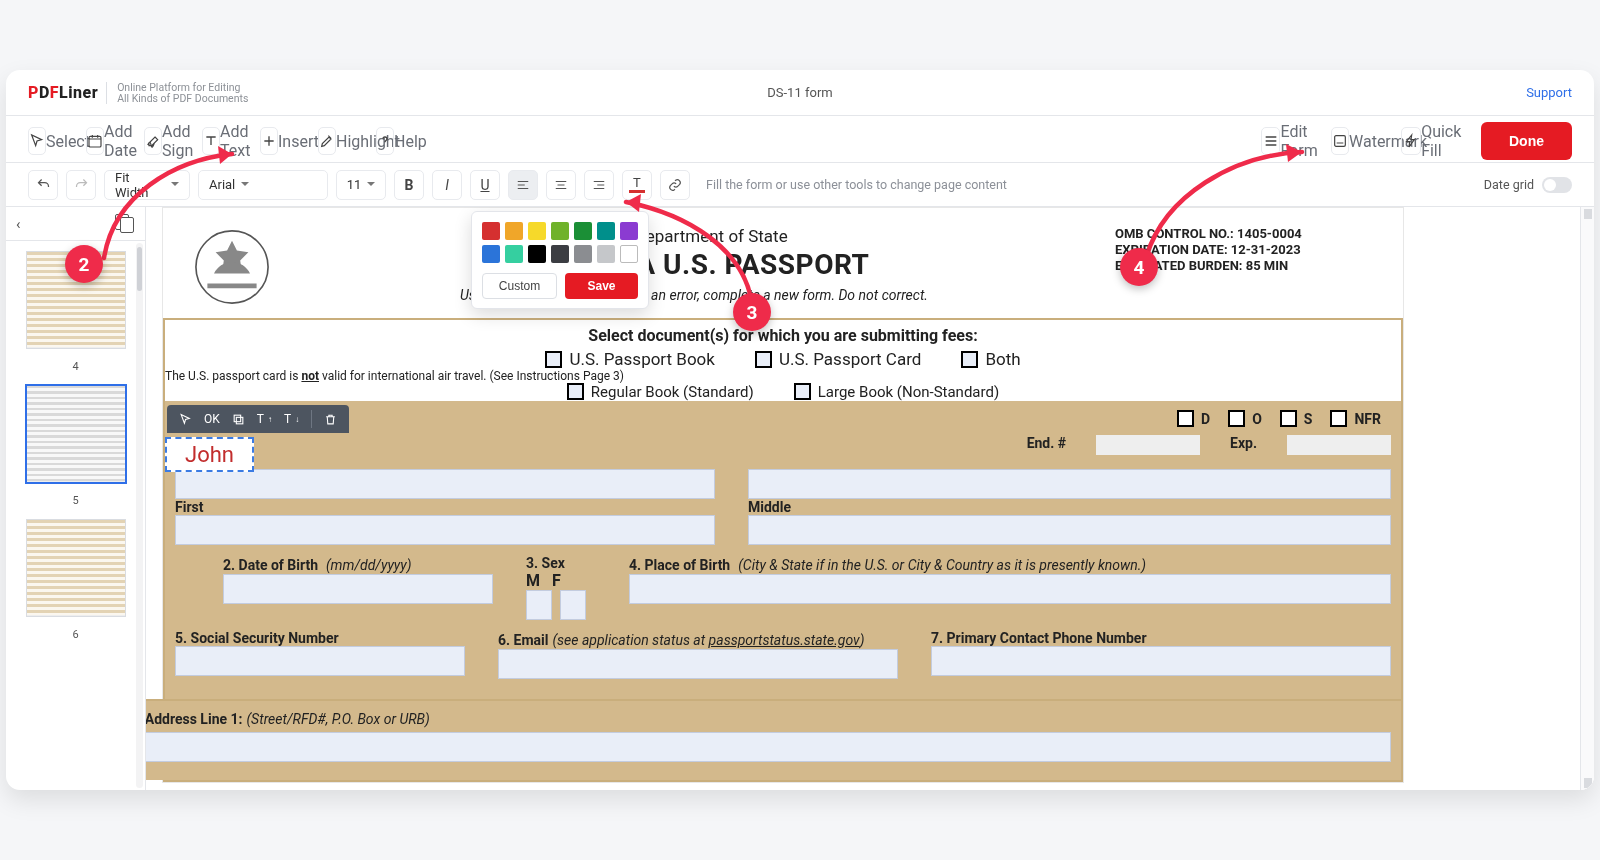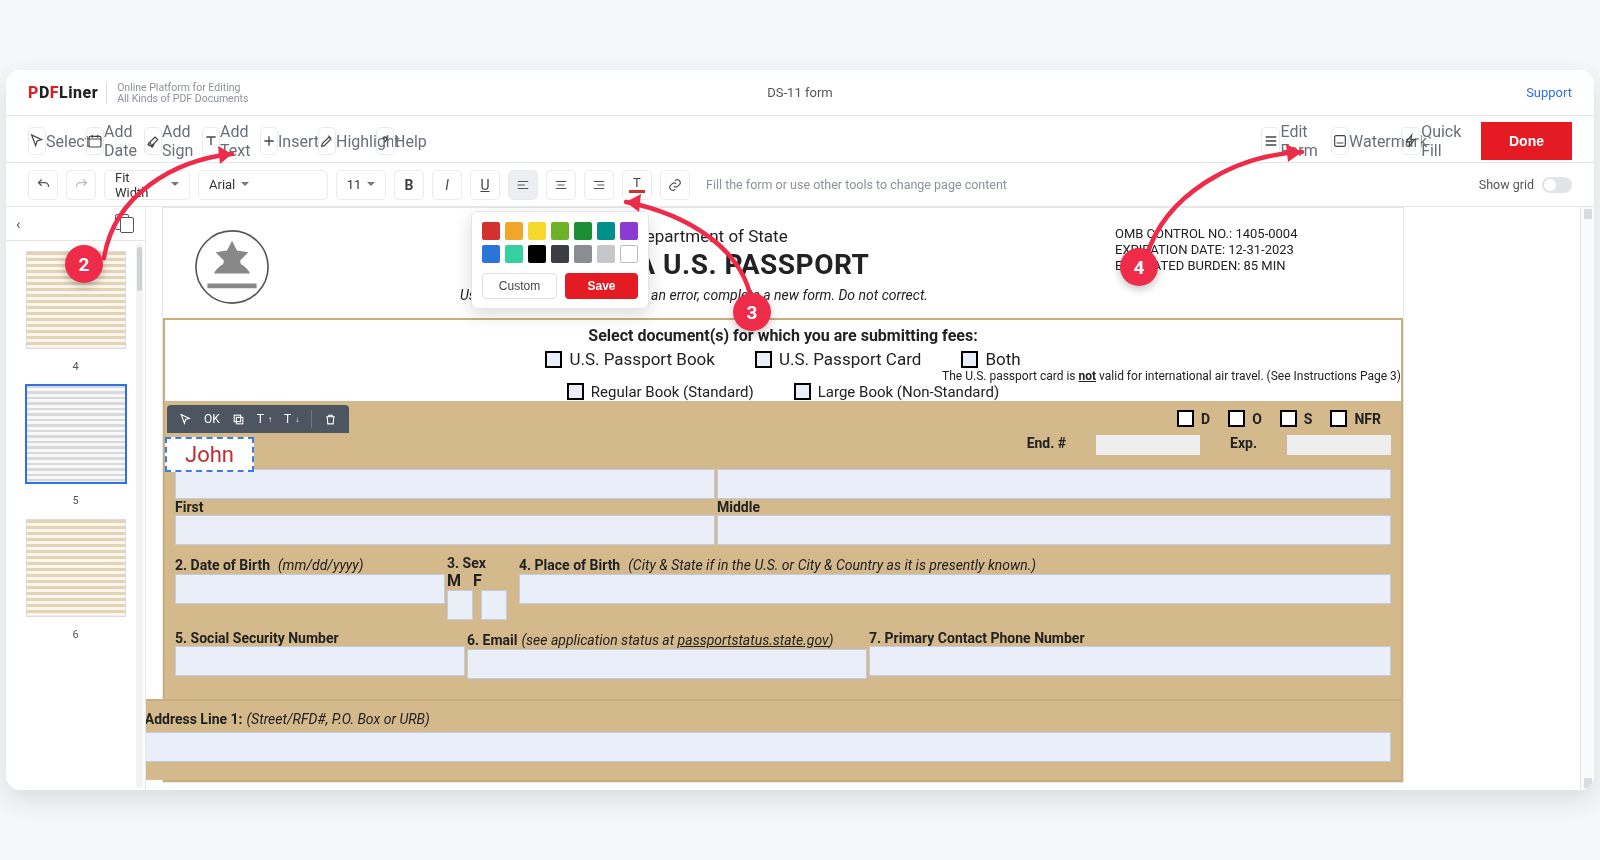--- a/index.html
+++ b/index.html
@@ -62,7 +62,7 @@
   .spacer { flex:1; }
   .done-btn {
     align-self:center; height:38px; padding:0 28px;
-    background:var(--red); color:#fff; border:none; border-radius:0;
+    background:var(--red); color:#fff; border:none; border-radius:6px;
     font-size:14px; font-weight:600; cursor:pointer; margin-left:18px;text-align:right;
   }
 

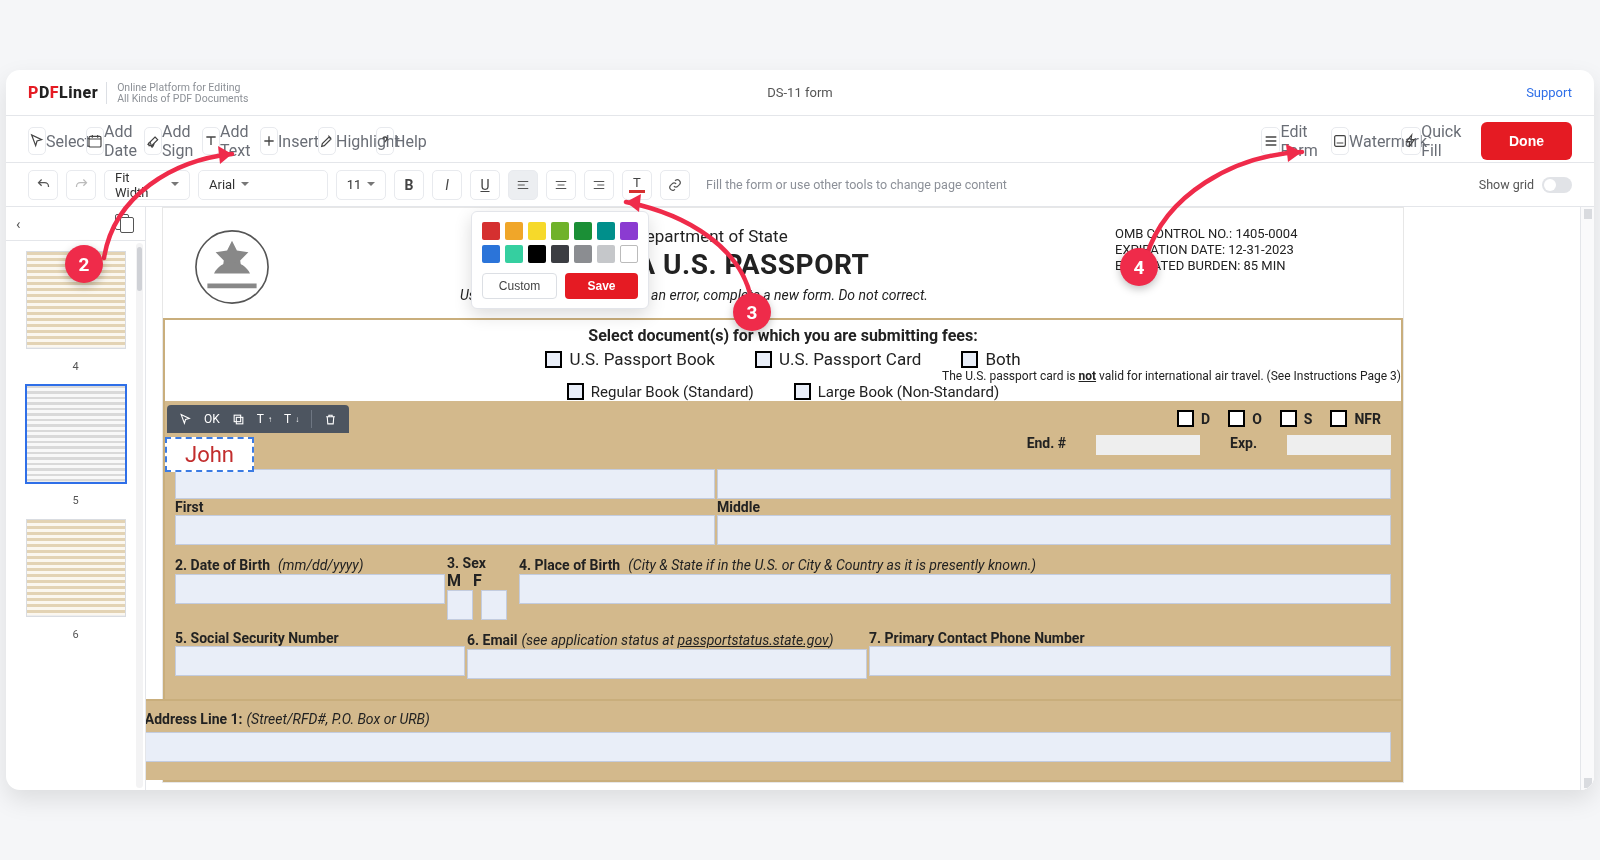--- a/index.html
+++ b/index.html
@@ -373,7 +373,7 @@
     <span class="hint">Fill the form or use other tools to change page content</span>
     <div class="spacer"></div>
     <div class="showgrid">
-      <span>Show grid</span>
+      <span>Date grid</span>
       <span class="switch"></span>
     </div>
   </div>

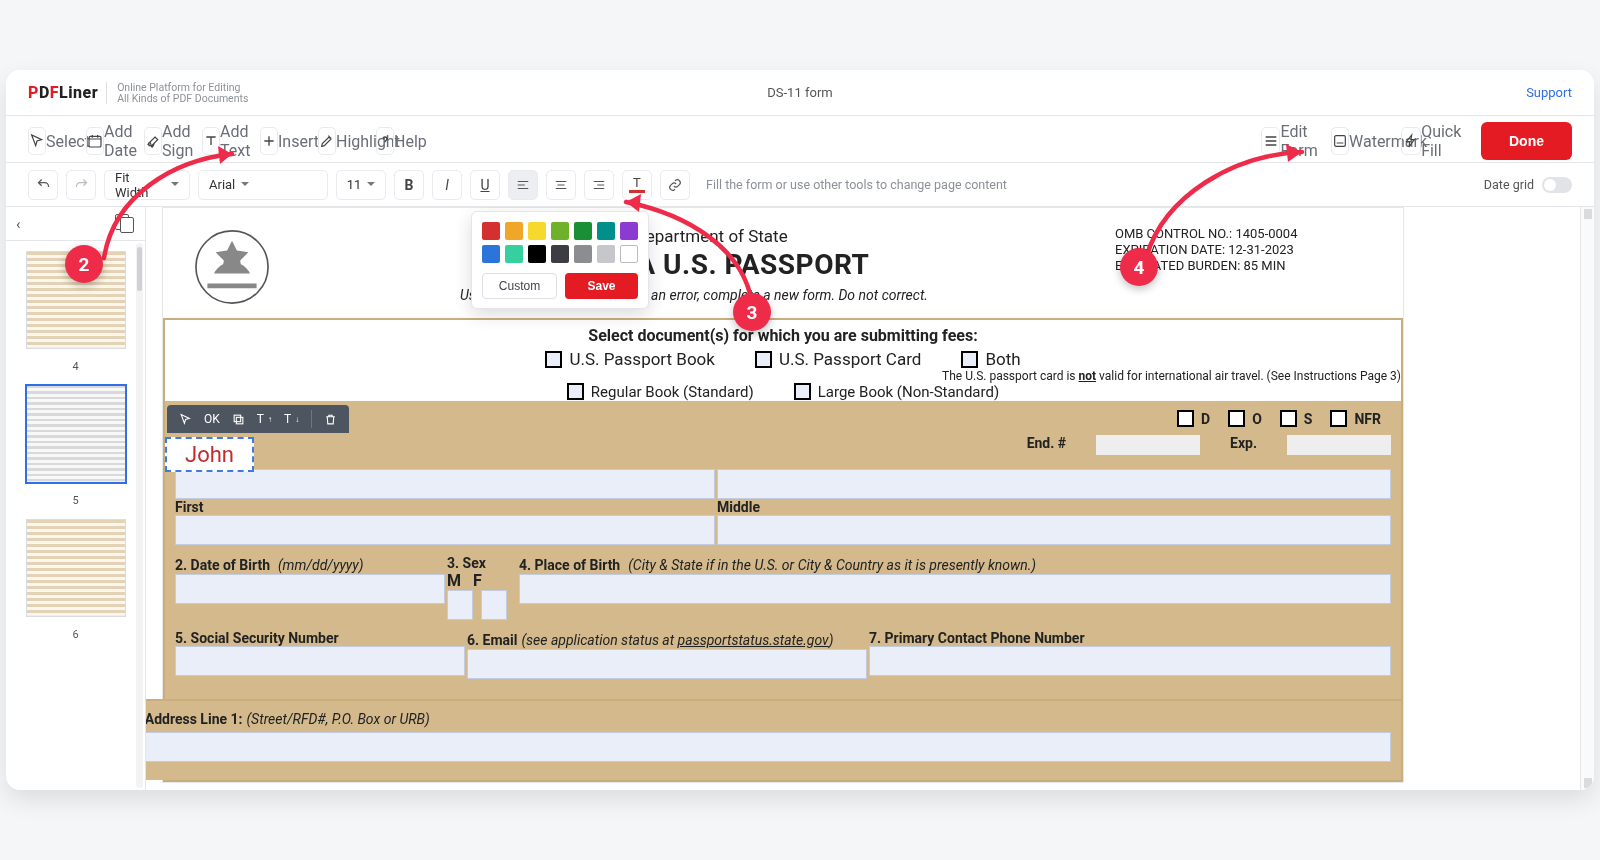--- a/index.html
+++ b/index.html
@@ -136,7 +136,7 @@
   .big-title { font-size:28px; font-weight:700; letter-spacing:.5px; margin-top:2px;}
   .ink-line { font-size:14px; font-style:italic; margin-top:6px;}
   .ink-line b { font-style:normal;}
-  .head-right { font-size:13px; width:260px; font-weight:400;}
+  .head-right { font-size:13px; width:260px; font-weight:700;}
   .head-right div { margin-bottom:1px;}
 
   .tan-form { margin-top:10px; border:2.5px solid var(--tan-line);}

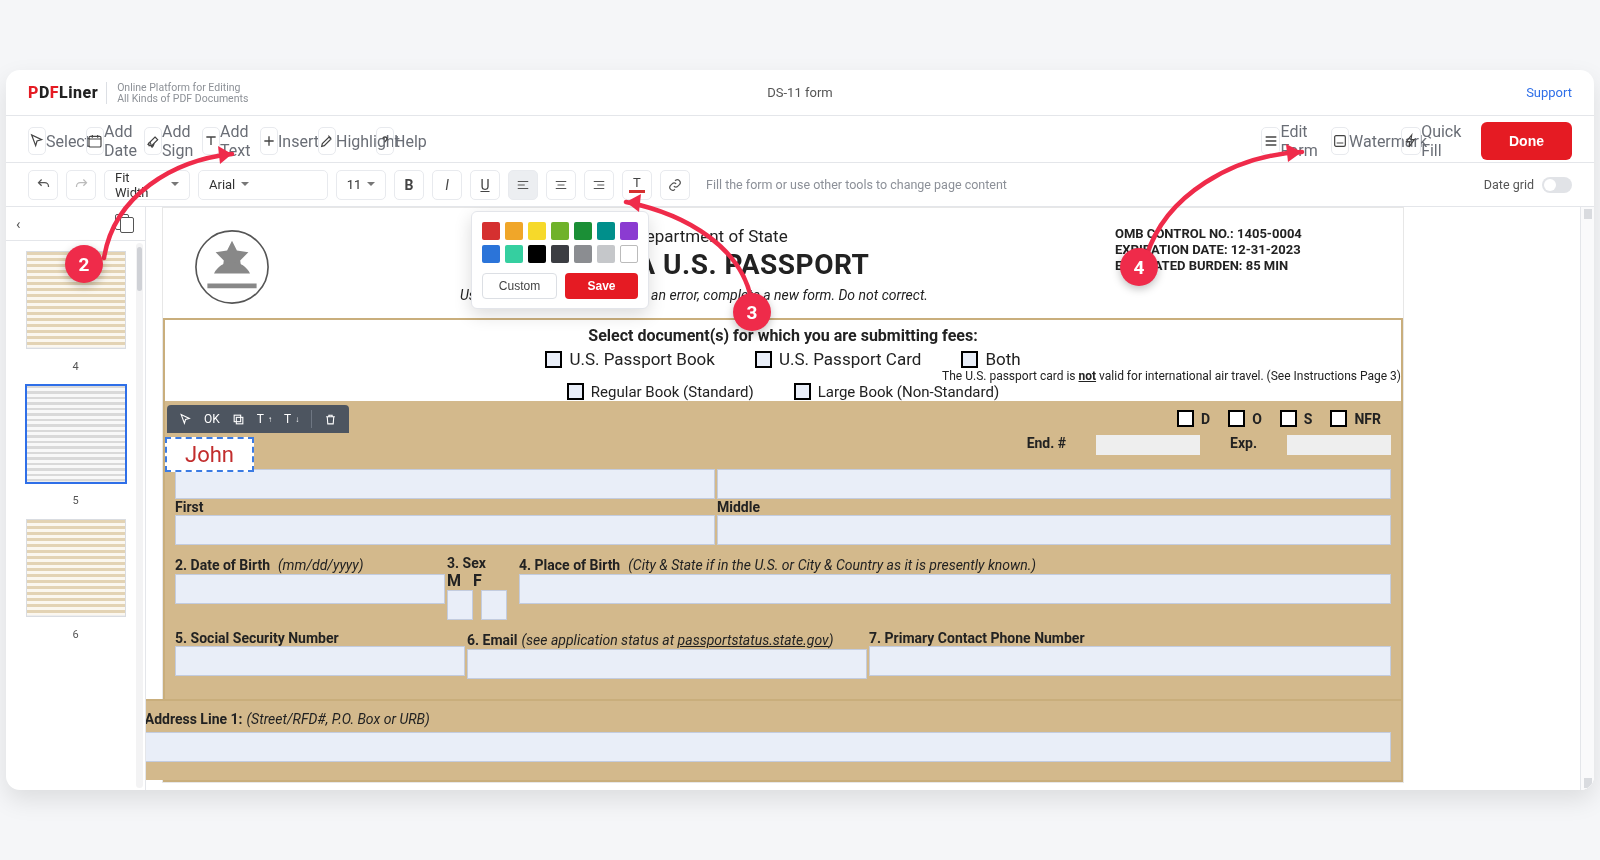--- a/index.html
+++ b/index.html
@@ -145,7 +145,7 @@
   .row-checks { display:flex; justify-content:center; gap:40px; font-size:17px; align-items:center;}
   .ck { width:17px; height:17px; border:2px solid #000; margin-right:7px; display:inline-block;
         vertical-align:-3px; background:var(--field-blue); }
-  .finetext { font-size:12px; text-align:right;}
+  .finetext { font-size:12px; text-align:left;}
   .finetext u { font-weight:700;}
   .photo-box { position:absolute; right:38px; top:140px; width:340px; height:110px;
     border:2px solid #000; border-radius:8px; background:var(--field-blue);}

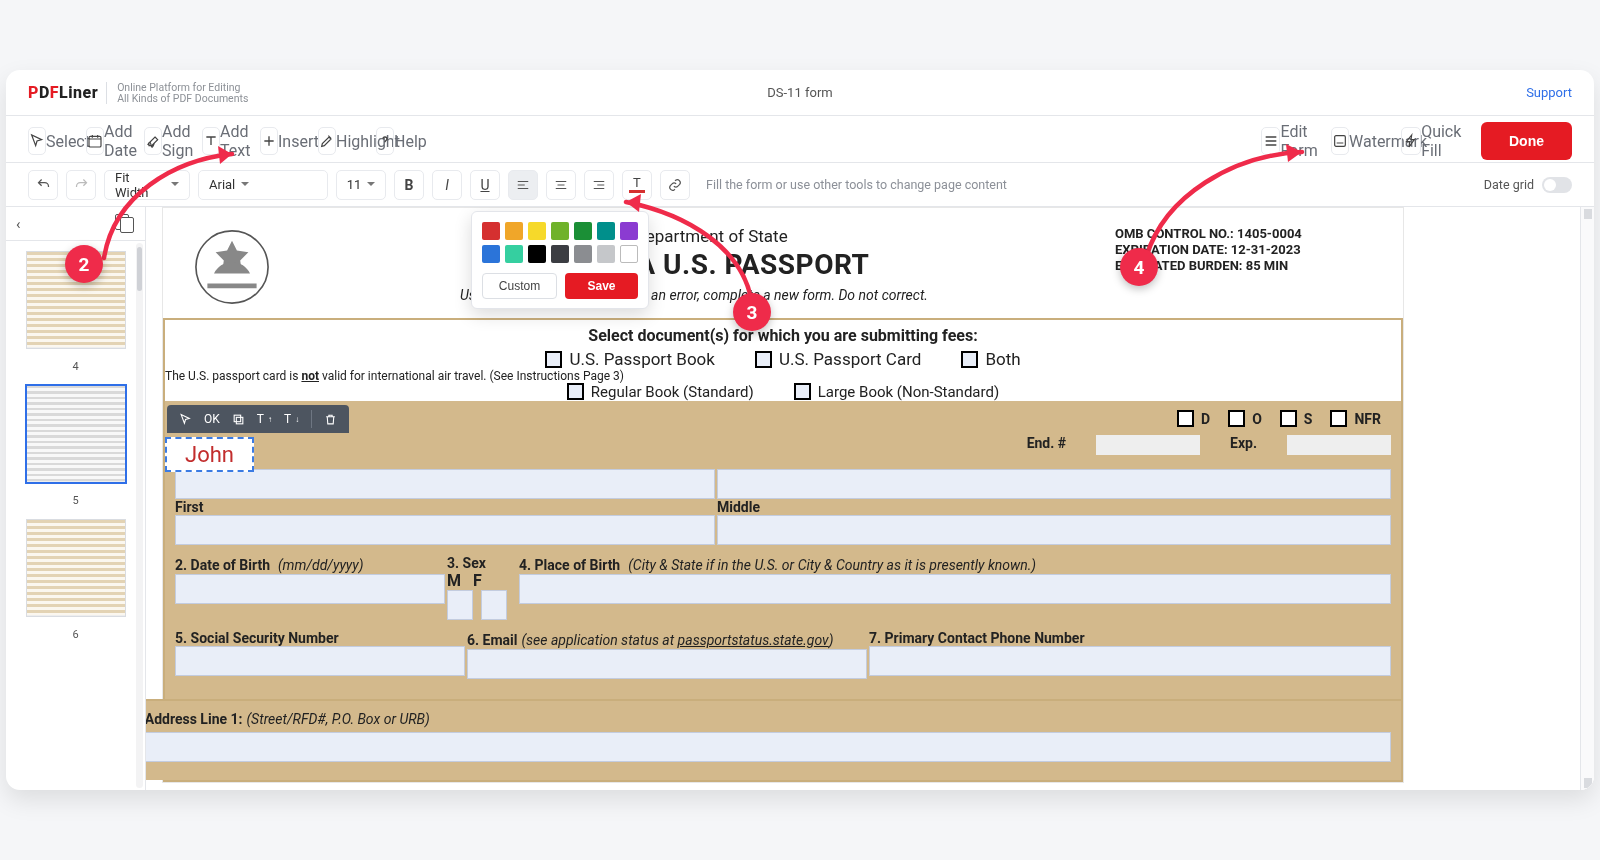--- a/index.html
+++ b/index.html
@@ -158,7 +158,7 @@
   .ital { font-weight:400; font-style:italic;}
   .bluefield { background:var(--field-blue); border:1px solid var(--field-border);
                height:30px; }
-  .row { display:flex; gap:2px; margin-top:2px;}
+  .row { display:flex; gap:33px; margin-top:2px;}
   .col { display:flex; flex-direction:column;}
 
   

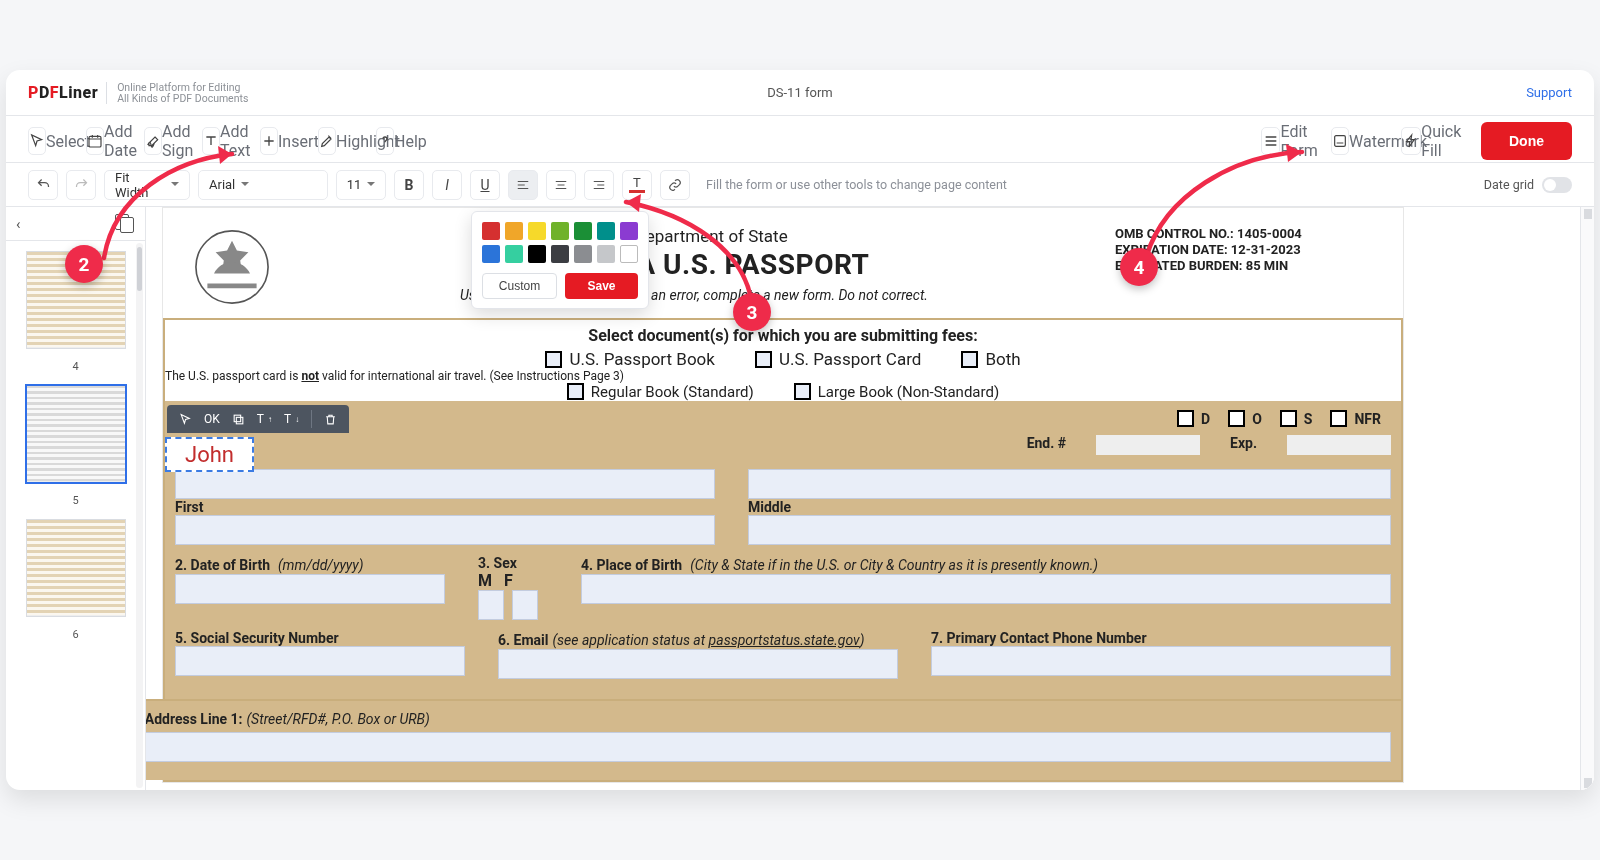--- a/index.html
+++ b/index.html
@@ -526,7 +526,7 @@
               </div>
 
               <div class="row" style="margin-top:10px;">
-                <div class="col" style="width:270px;">
+                <div class="col" style="width:270px;margin-left:48px;">
                   <span><span class="lbl">2.  Date of Birth</span>&nbsp;&nbsp;<span class="lbl ital">(mm/dd/yyyy)</span></span>
                   <div class="bluefield"></div>
                 </div>

